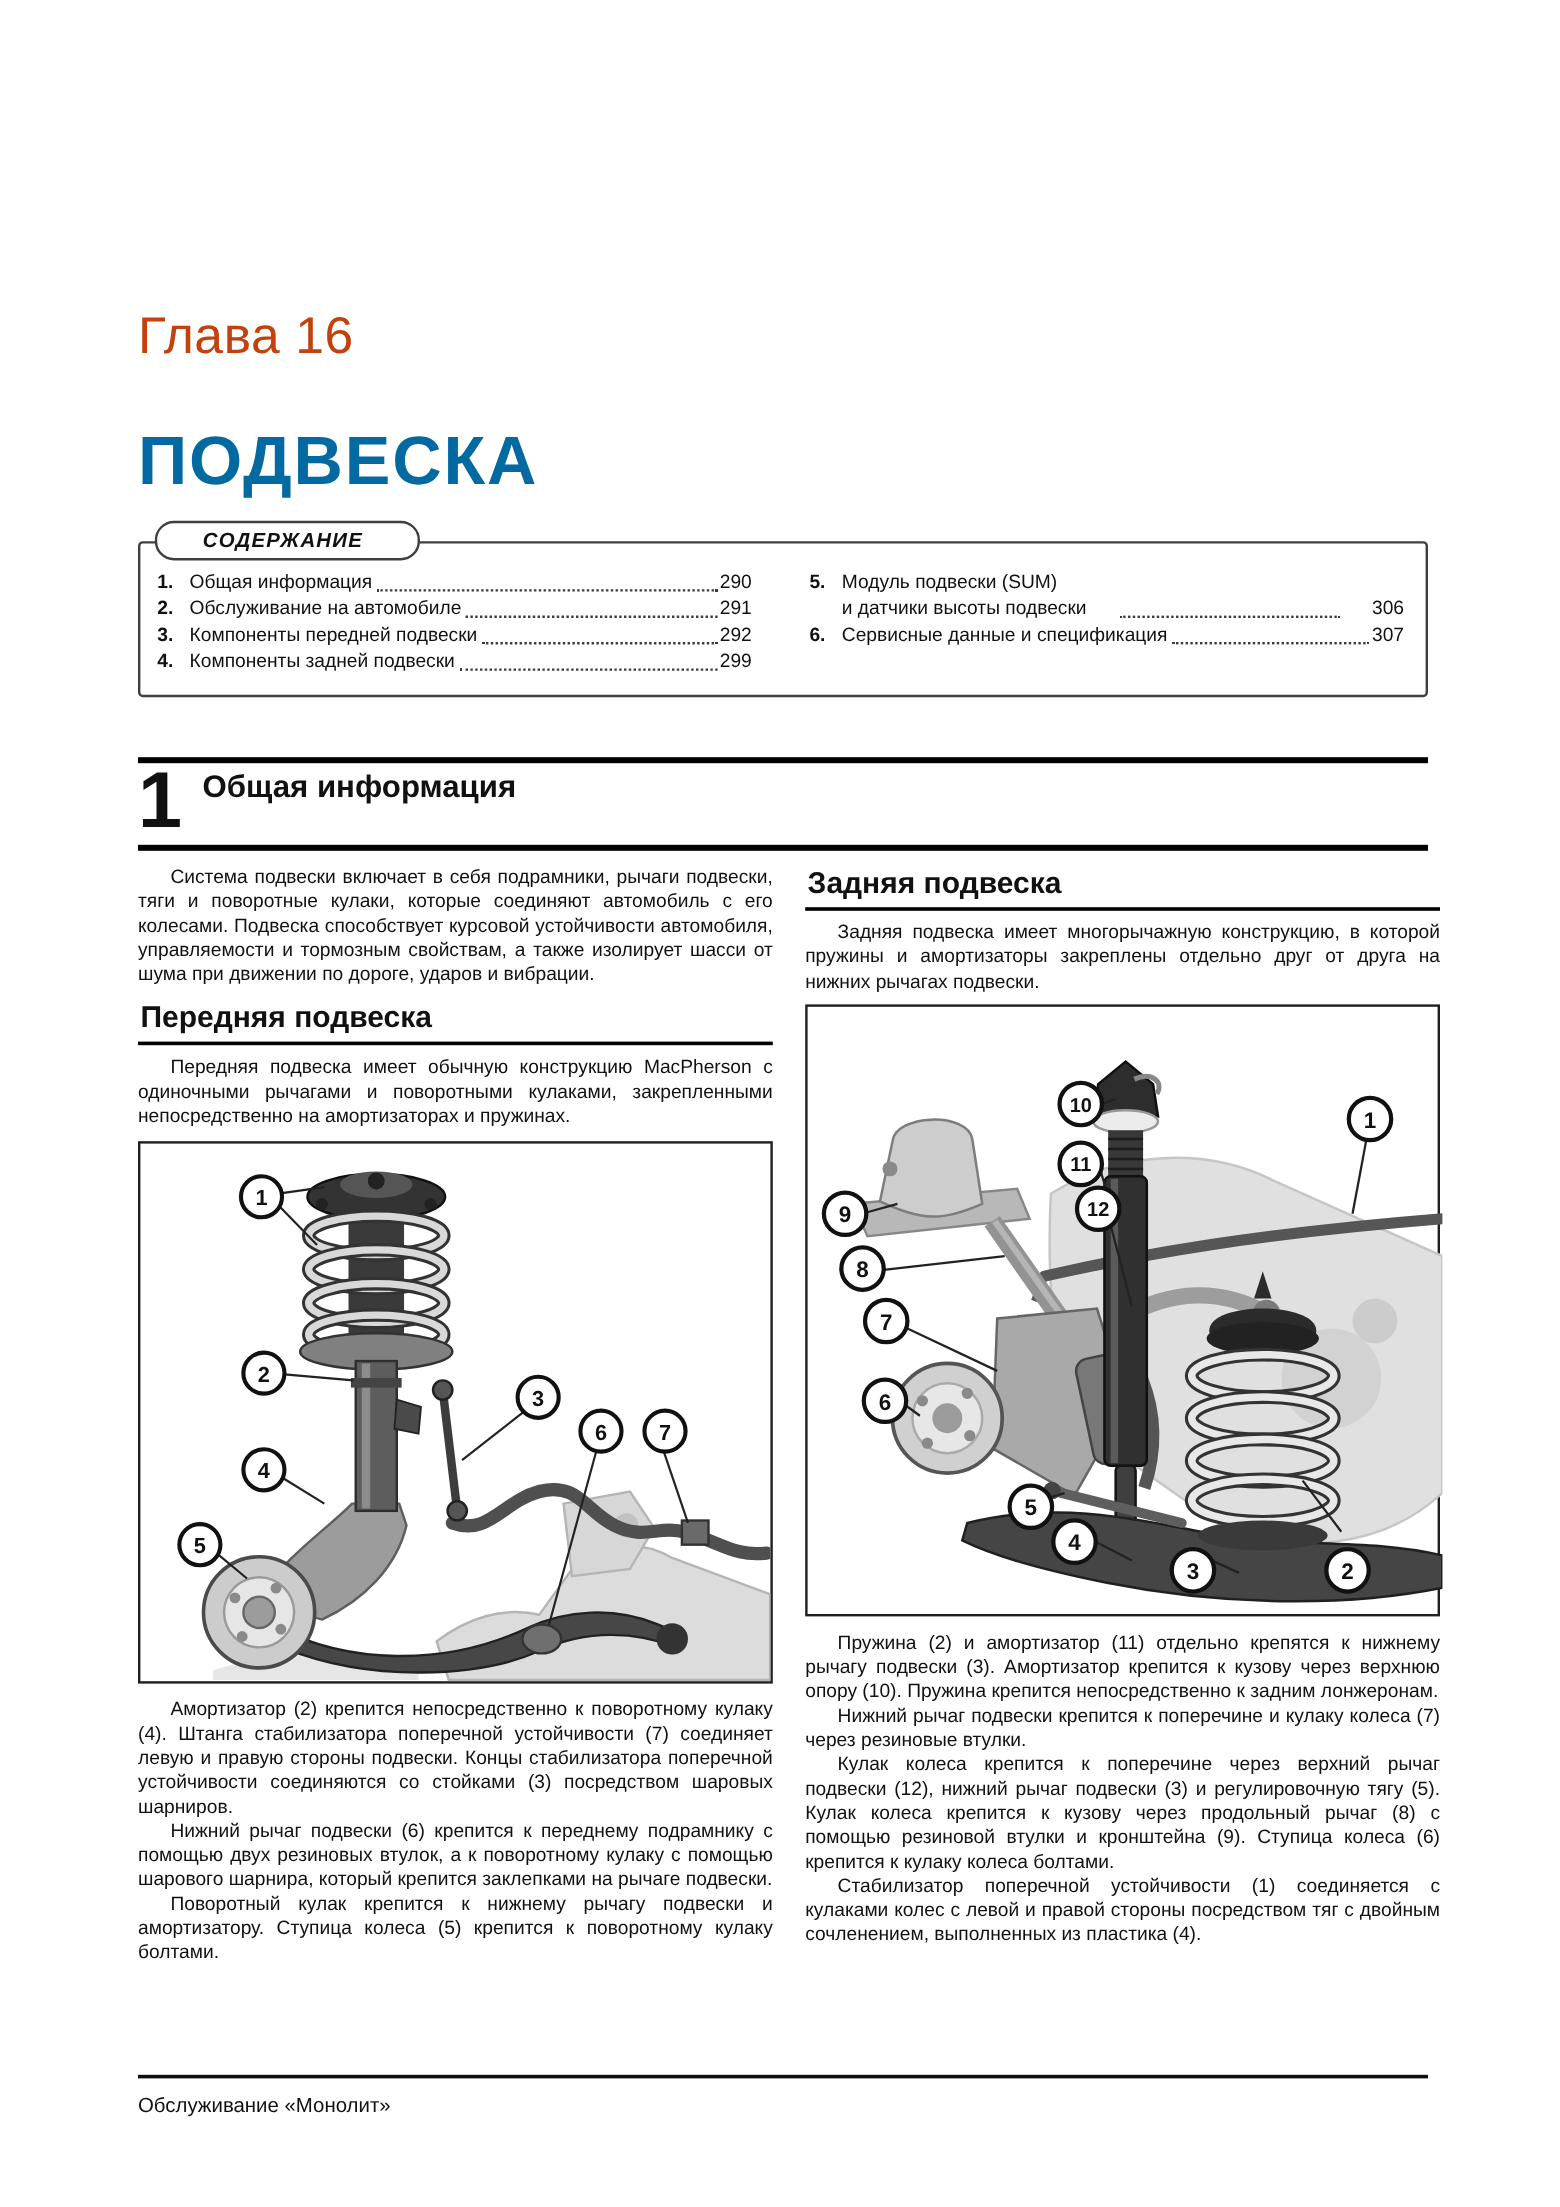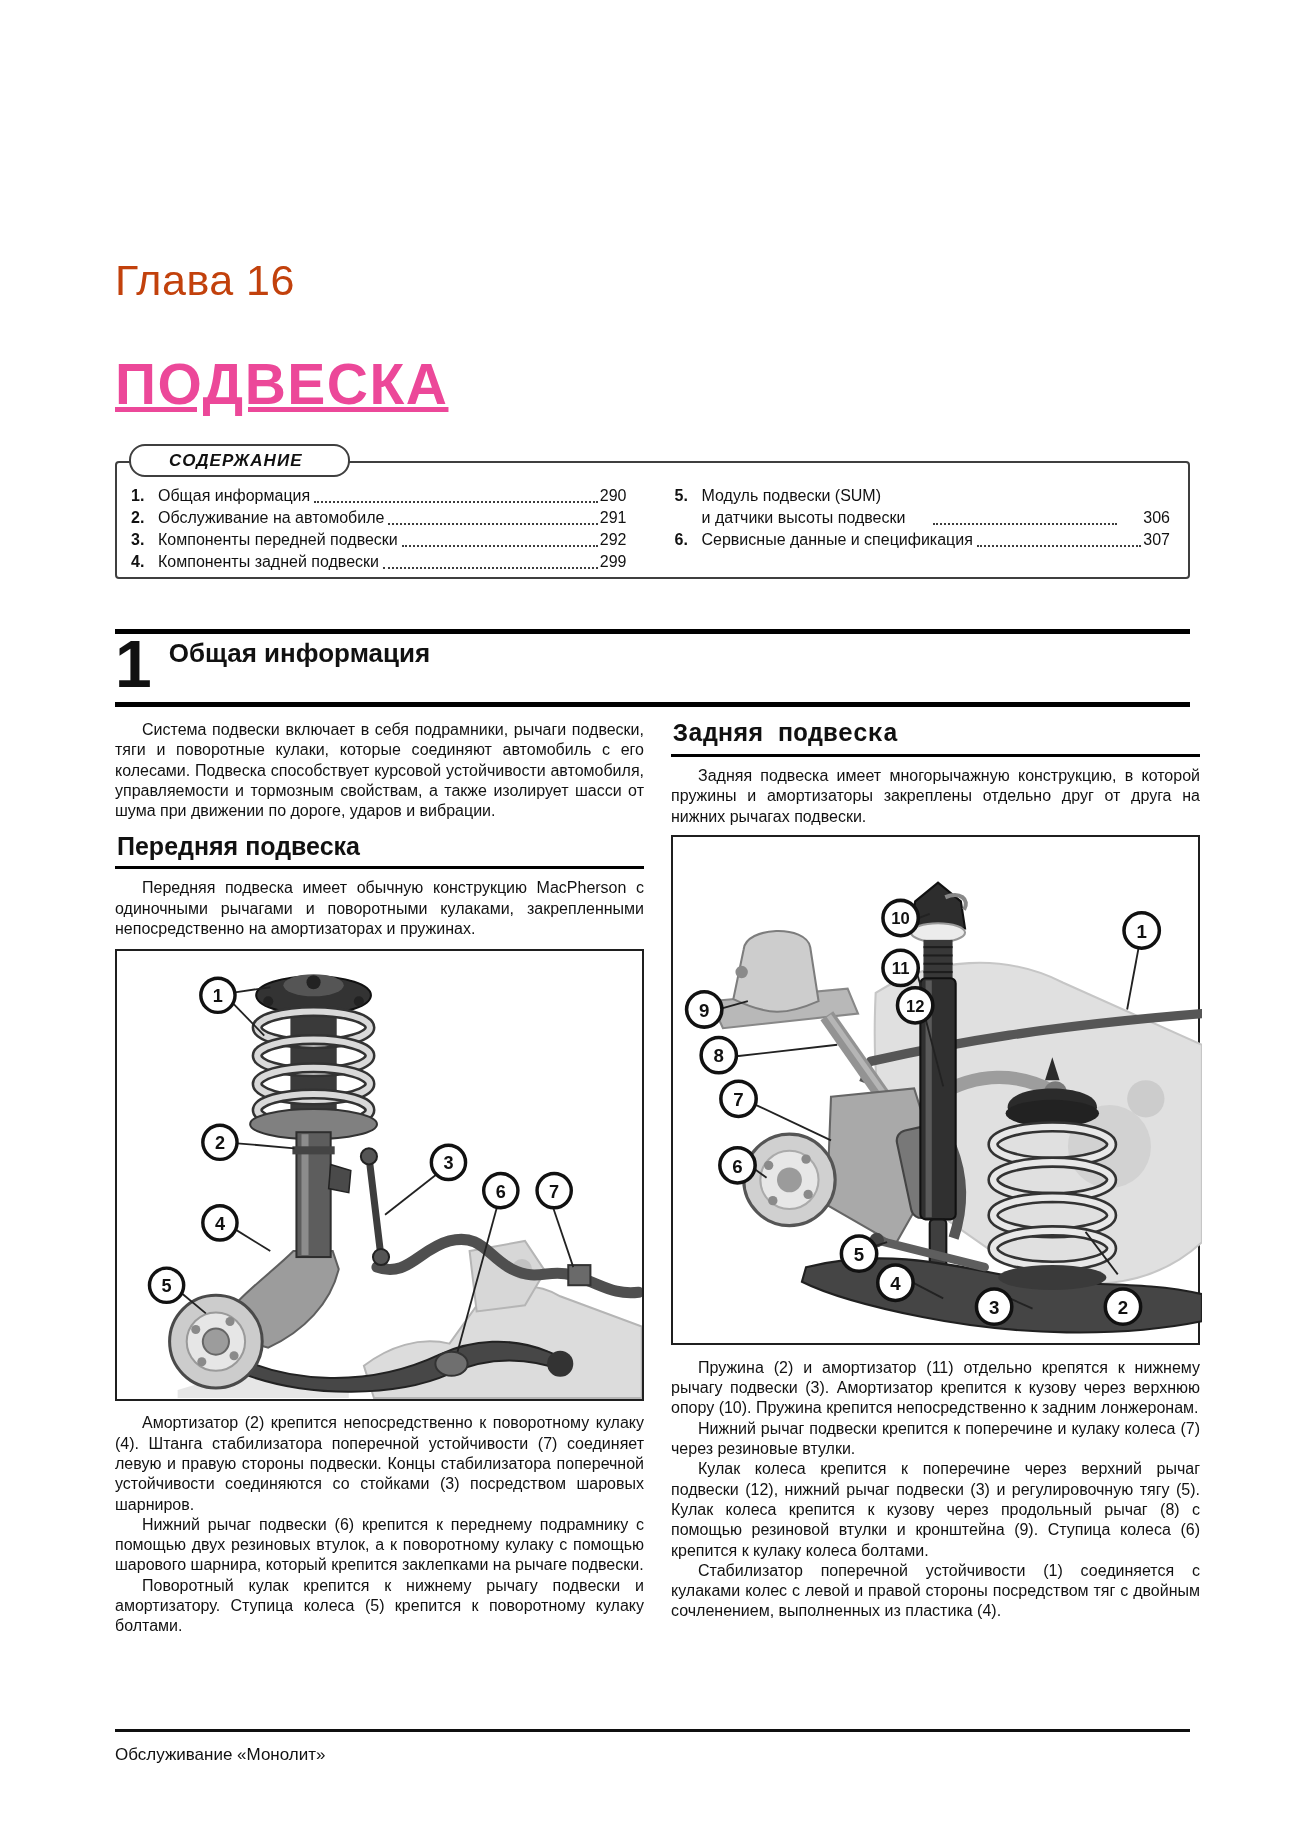--- a/index.html
+++ b/index.html
@@ -7,7 +7,7 @@
        font-family:"Liberation Sans", sans-serif;color:#111;}
   .content{position:absolute;left:115px;top:0;width:1075px;}
   .chapter{margin-top:256px;font-size:43px;font-weight:400;color:#c2410c;letter-spacing:.5px;}
-  .doc-title{margin-top:46px;font-size:57px;font-weight:bold;letter-spacing:1.5px;color:#ec4899;text-decoration:underline;}
+  .doc-title{margin-top:46px;font-size:57px;font-weight:bold;letter-spacing:1.5px;color:#0369a1;}
   
   .toc-box{margin-top:44px;border:2px solid #3f3f3f;border-radius:4px;position:relative;
            padding:22px 18px 4px 14px;}

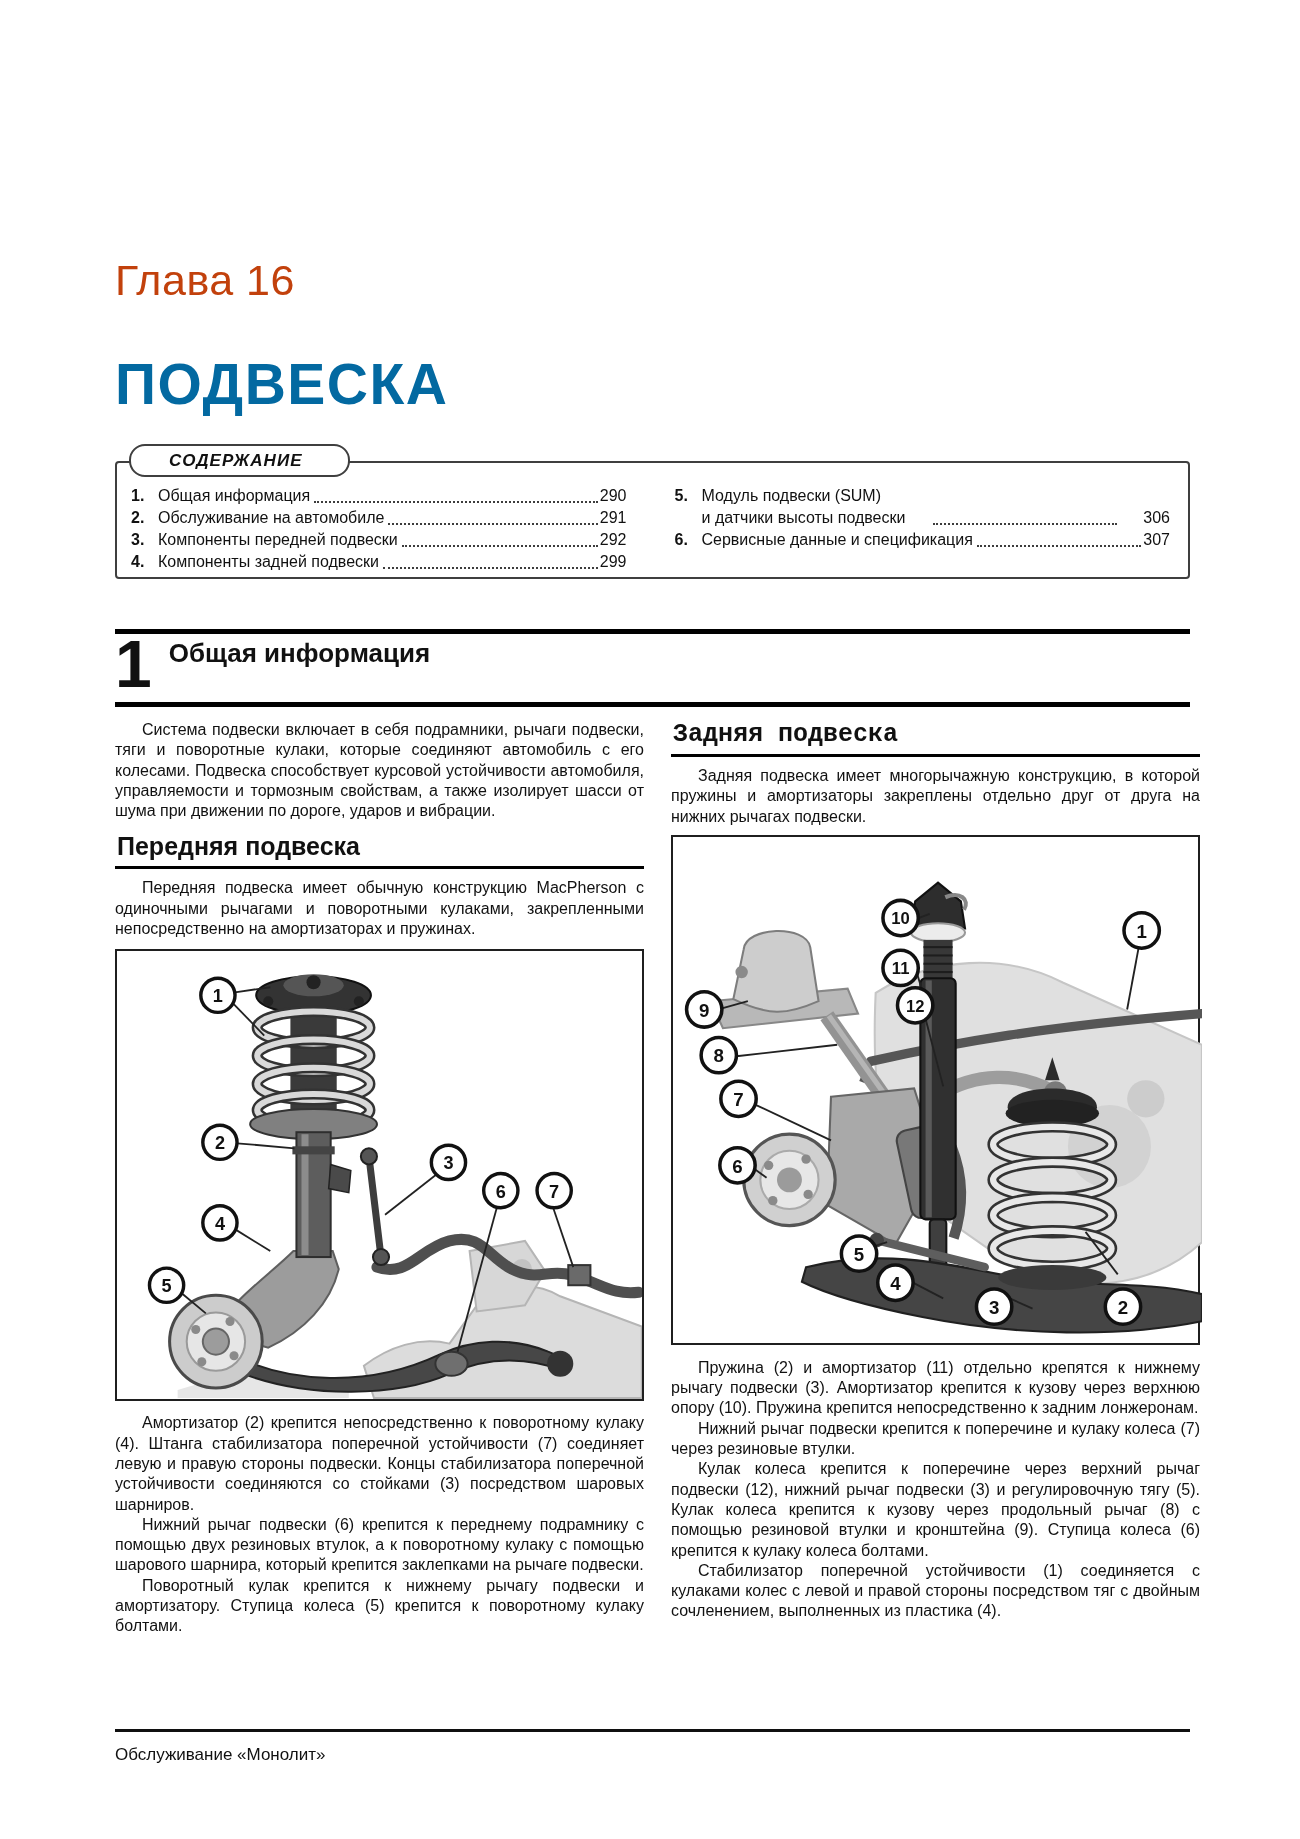--- a/index.html
+++ b/index.html
@@ -9,8 +9,8 @@
   .chapter{margin-top:256px;font-size:43px;font-weight:400;color:#c2410c;letter-spacing:.5px;}
   .doc-title{margin-top:46px;font-size:57px;font-weight:bold;letter-spacing:1.5px;color:#0369a1;}
   
-  .toc-box{margin-top:44px;border:2px solid #3f3f3f;border-radius:4px;position:relative;
-           padding:22px 18px 4px 14px;}
+  .toc-box{margin-top:34px;border:2px solid #3f3f3f;border-radius:4px;position:relative;
+           padding:22px 18px 16px 14px;}
   .toc-tab{position:absolute;top:-19px;left:12px;background:#fff;border:2px solid #3f3f3f;
            border-radius:16px;padding:5px 46px 4px 38px;font-size:17px;font-weight:bold;
            font-style:italic;letter-spacing:1px;}

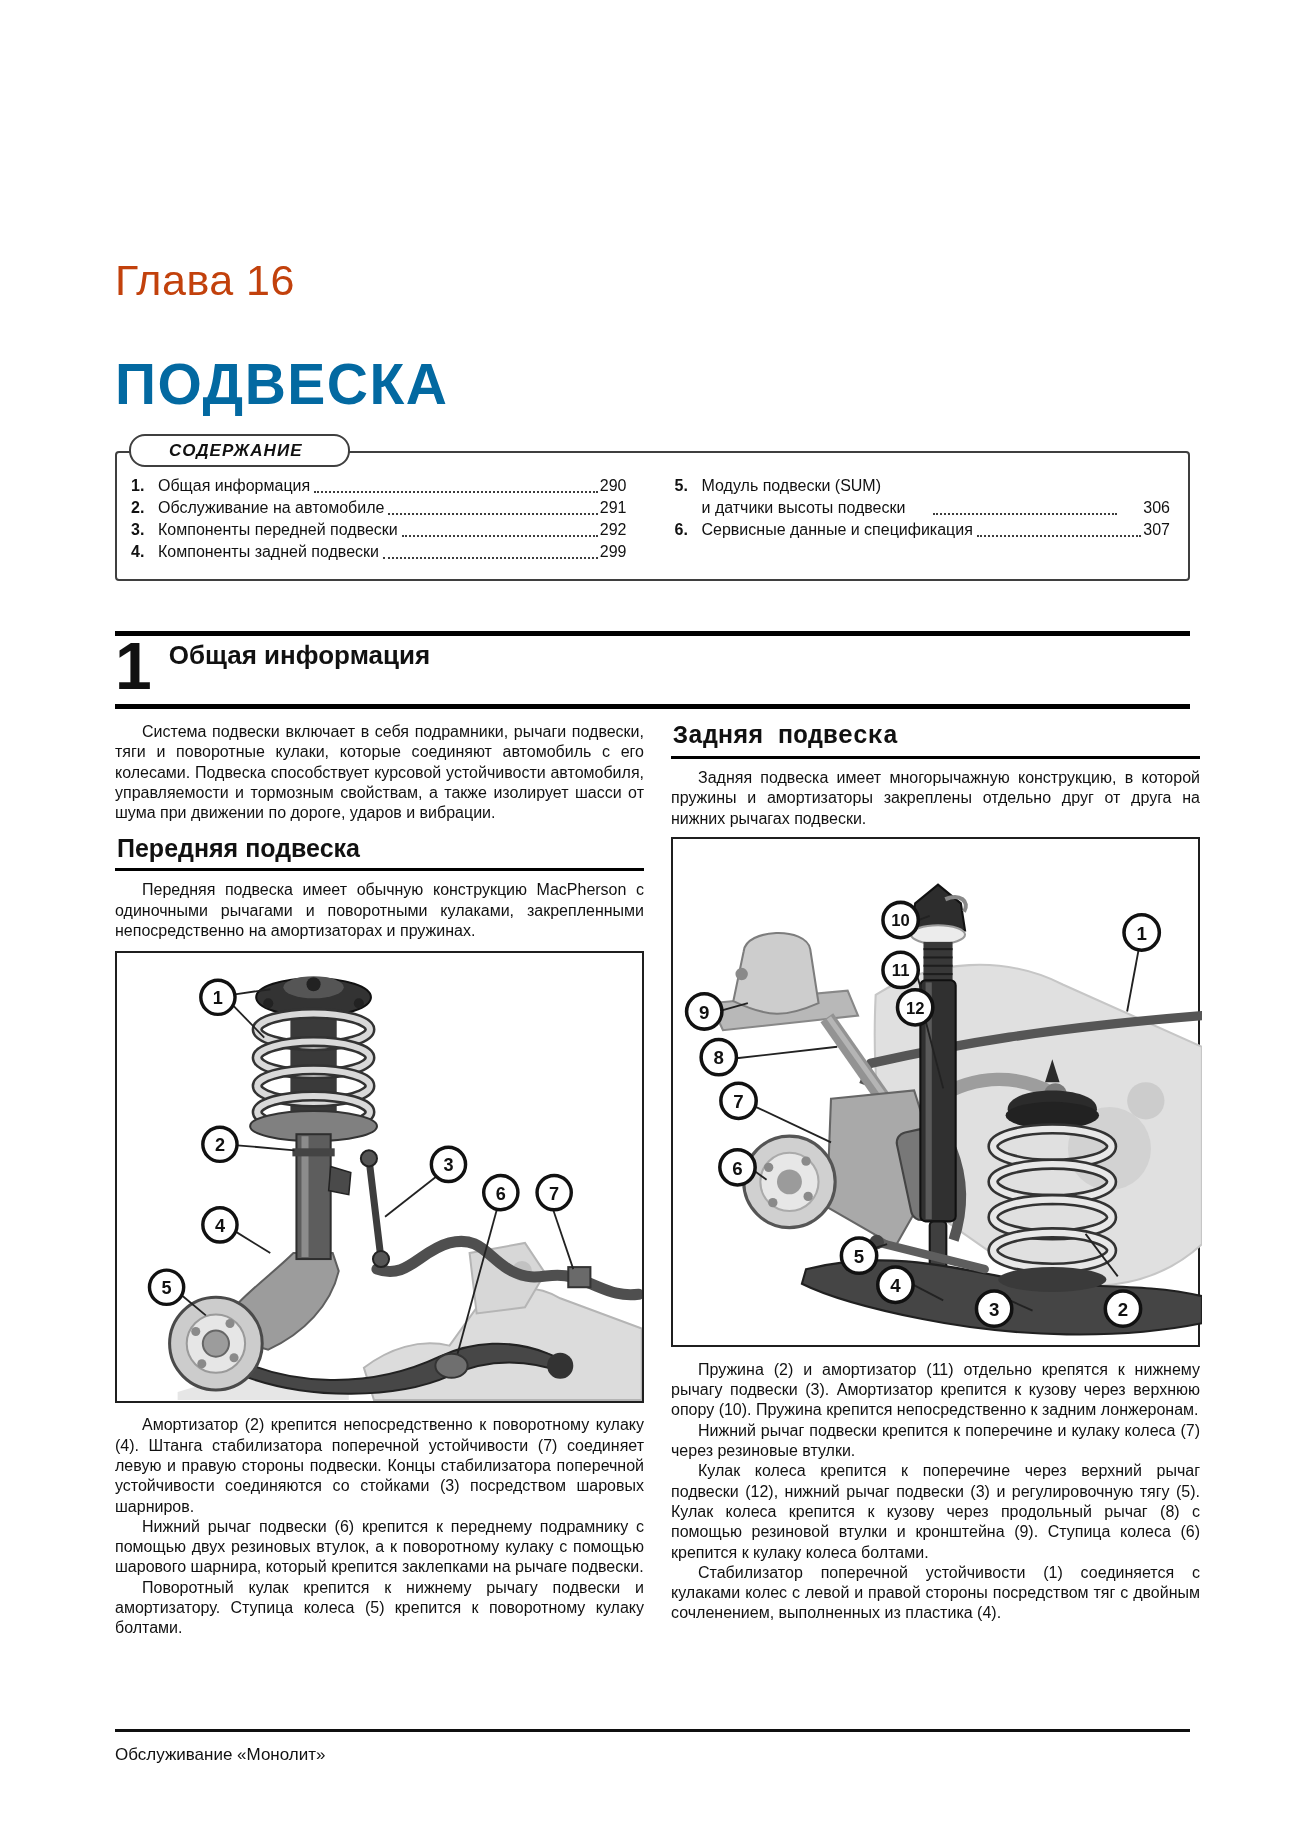--- a/index.html
+++ b/index.html
@@ -224,7 +224,7 @@
     </div>
 
     <div class="col">
-      <div class="col-heading" style="margin-top:0;font-family:Liberation Mono, monospace;">Задняя подвеска</div>
+      <div class="col-heading" style="margin-top:0;">Задняя подвеска</div>
       <p class="body">Задняя подвеска имеет многорычажную конструкцию, в которой пружины и амортизаторы закреплены отдельно друг от друга на нижних рычагах подвески.</p>
 
       <figure class="fig-box" style="margin:8px 0 13px;">

